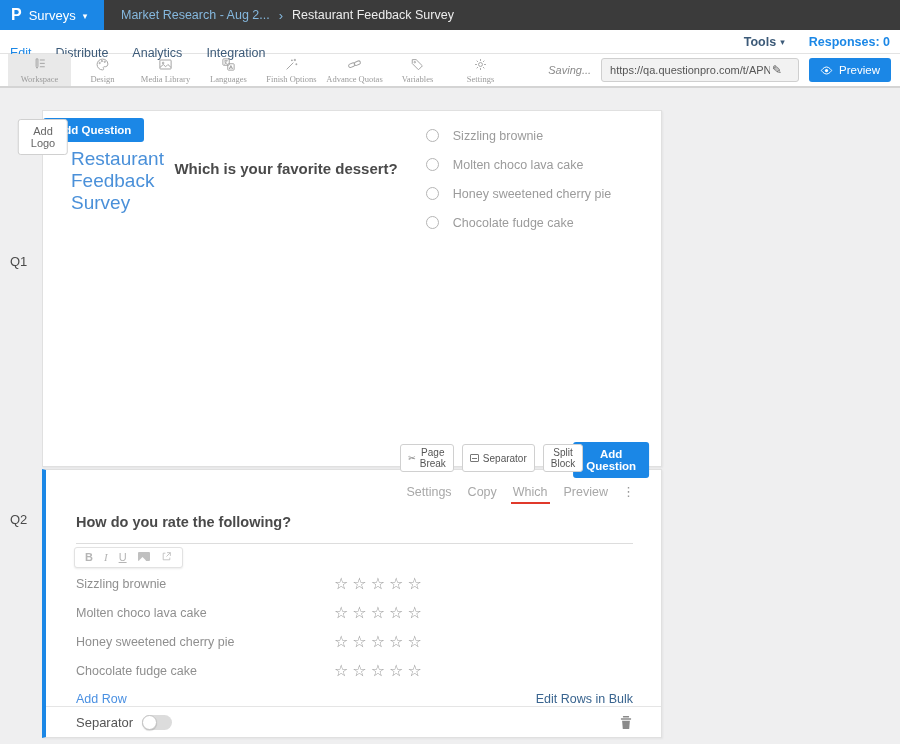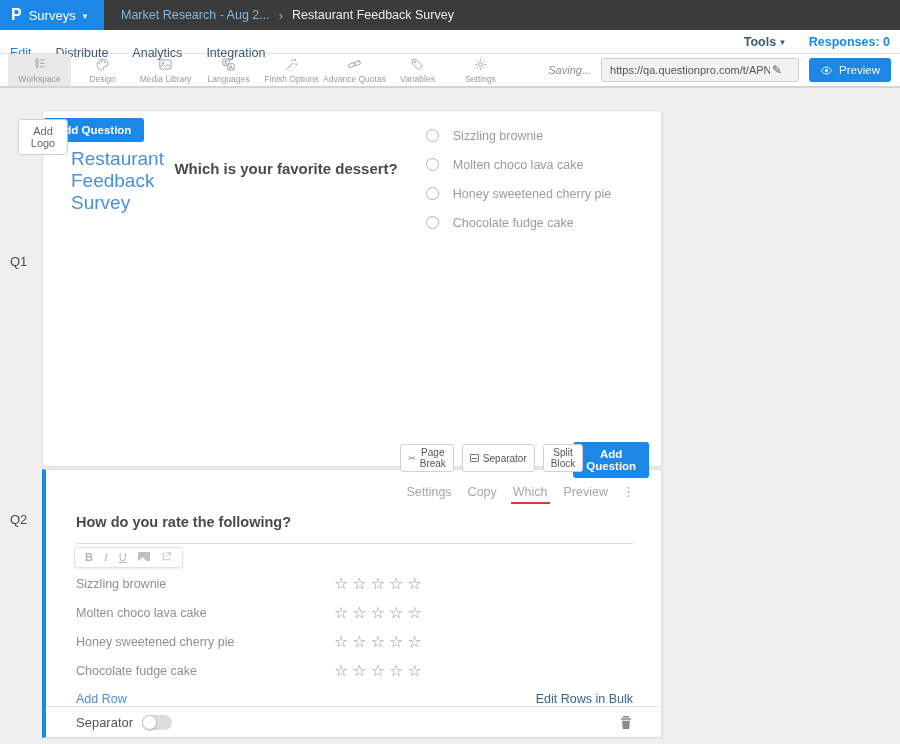--- a/index.html
+++ b/index.html
@@ -32,7 +32,7 @@
 
   
   .ribbon { height:34px; background:#fff; border-bottom:2px solid #d4d4d4; display:flex; align-items:stretch; padding-left:8px; }
-  .ribbon-item { width:63px; display:flex; flex-direction:column; align-items:center; justify-content:center; gap:2px; color:#9b9b9b; cursor:pointer; }
+  .ribbon-item { width:63px; display:flex; flex-direction:column; align-items:center; justify-content:center; gap:2px; color:#9b9b9b; cursor:pointer;font-family:Liberation Serif, serif; }
   .ribbon-item.active { background:#e9e9e9; }
   .ribbon-item svg { width:15px; height:15px; stroke:#a3a3a3; fill:none; stroke-width:1.3; }
   .ribbon-label { font-size:8.5px; white-space:nowrap; }

